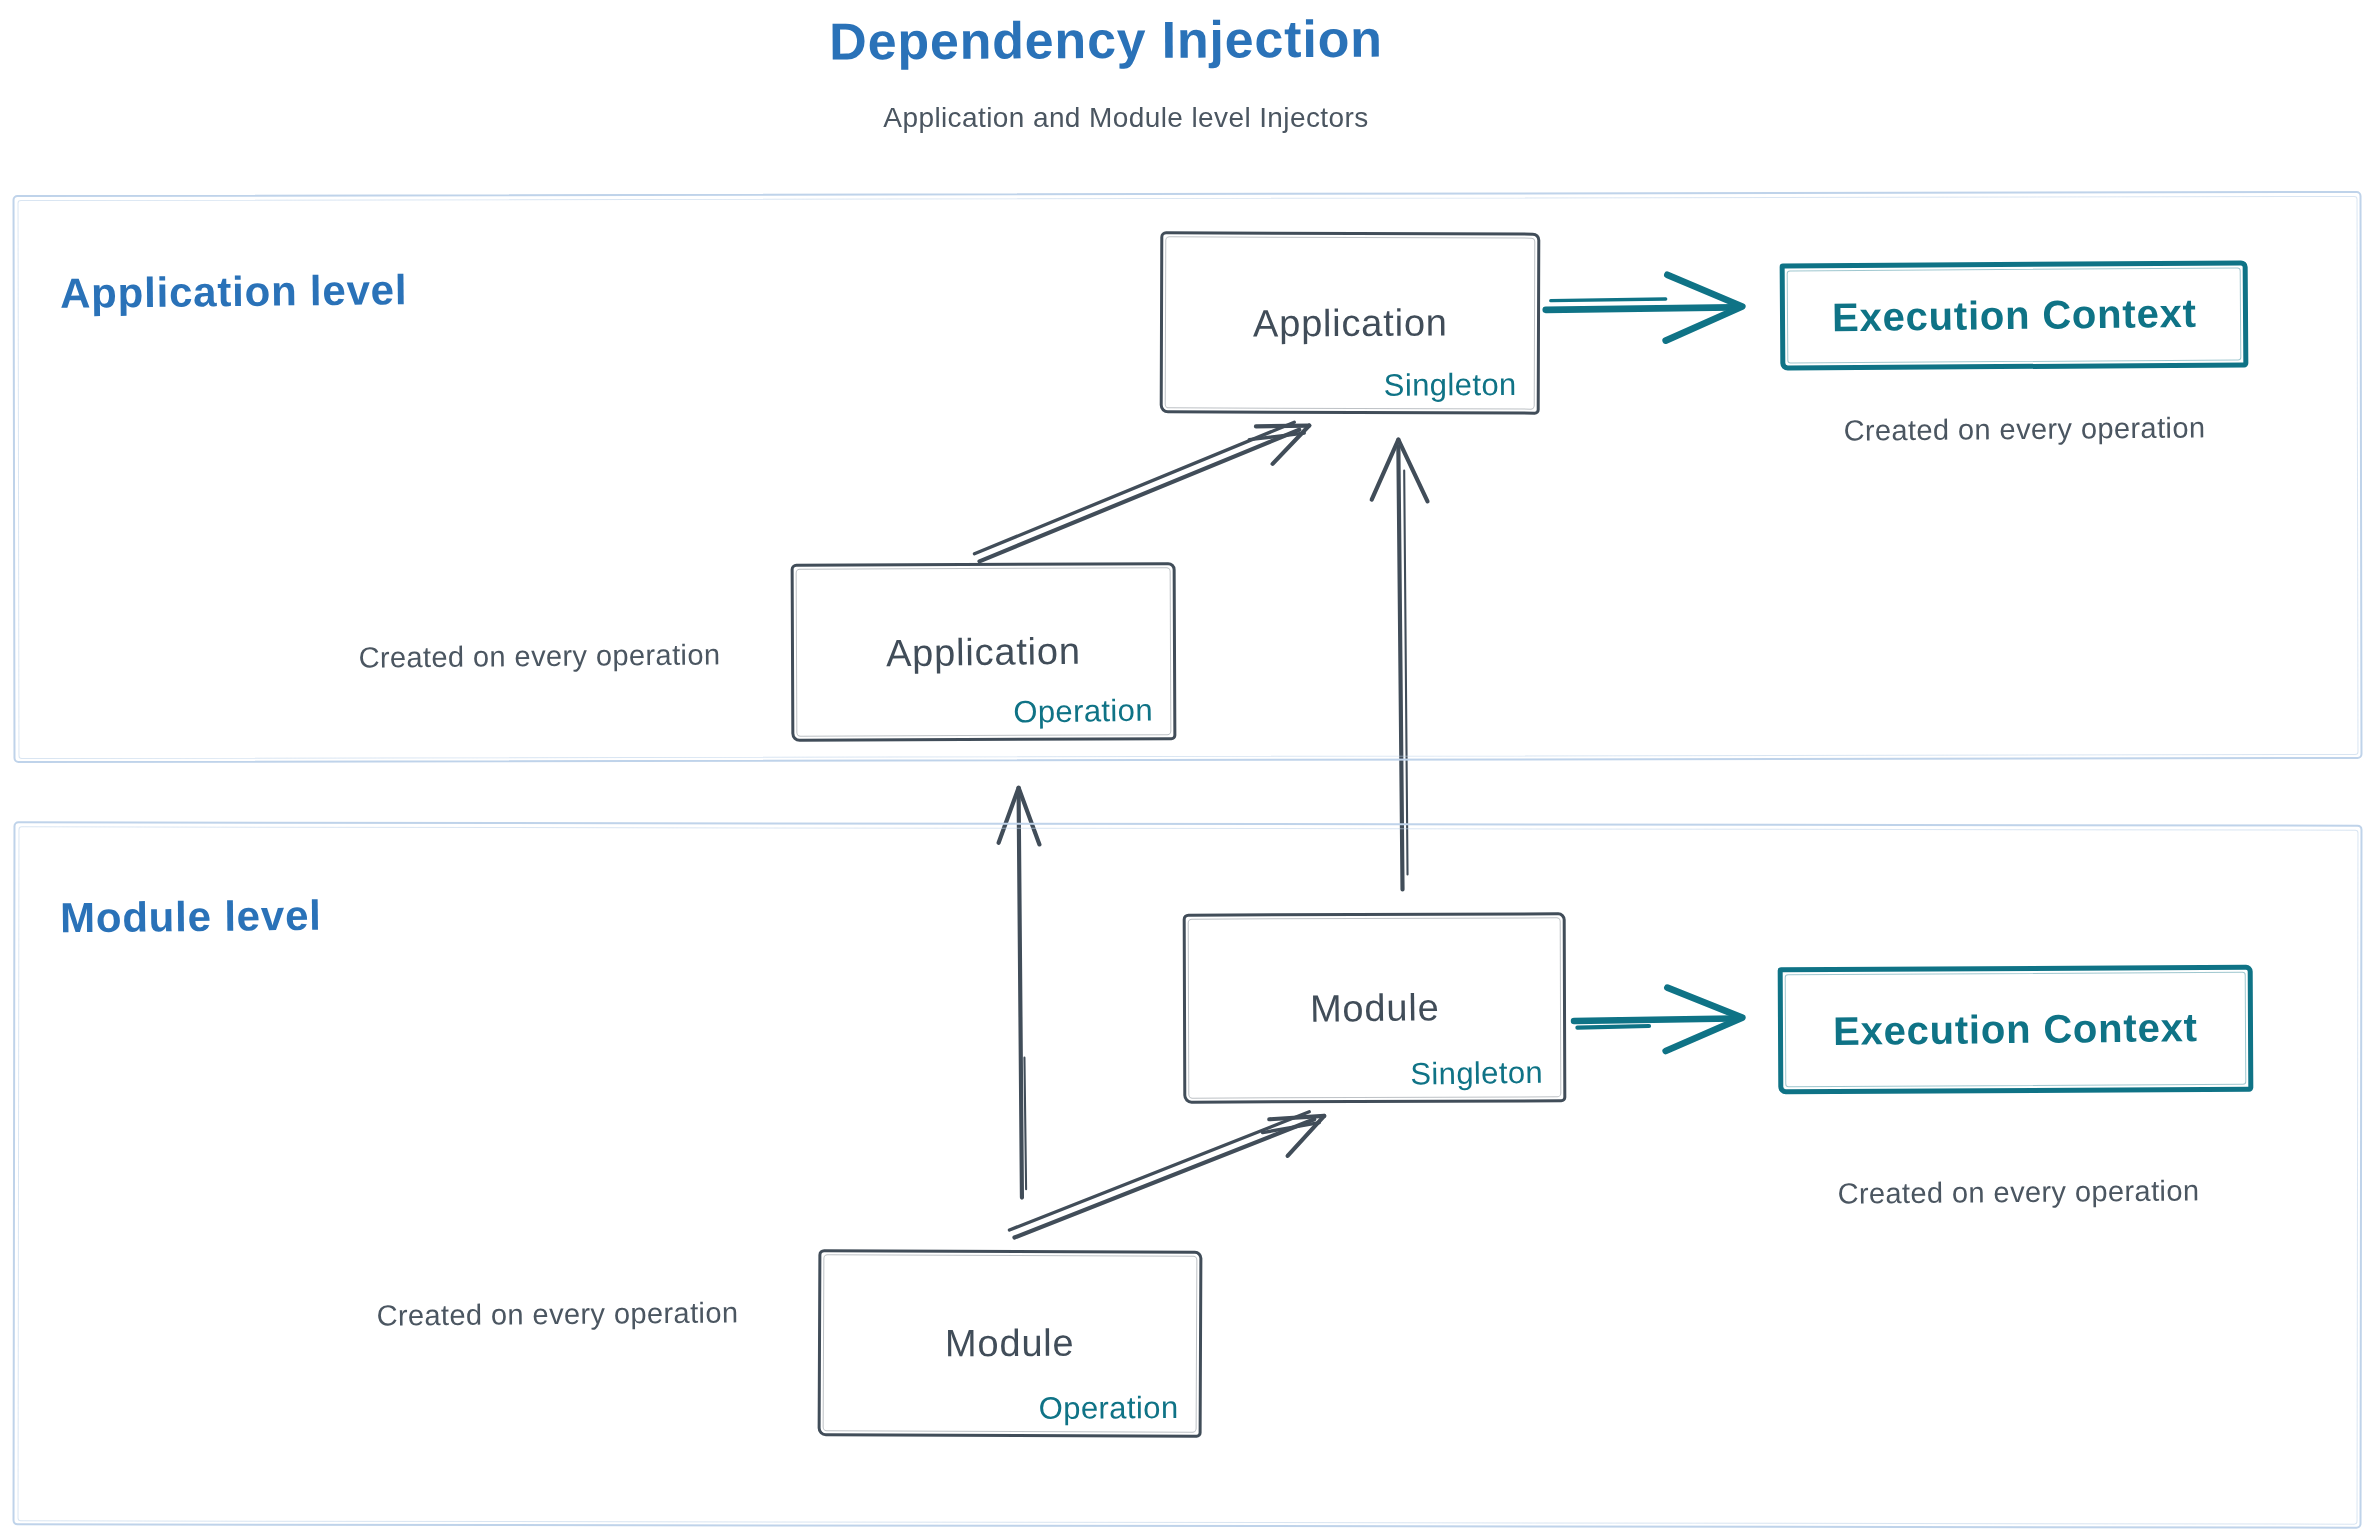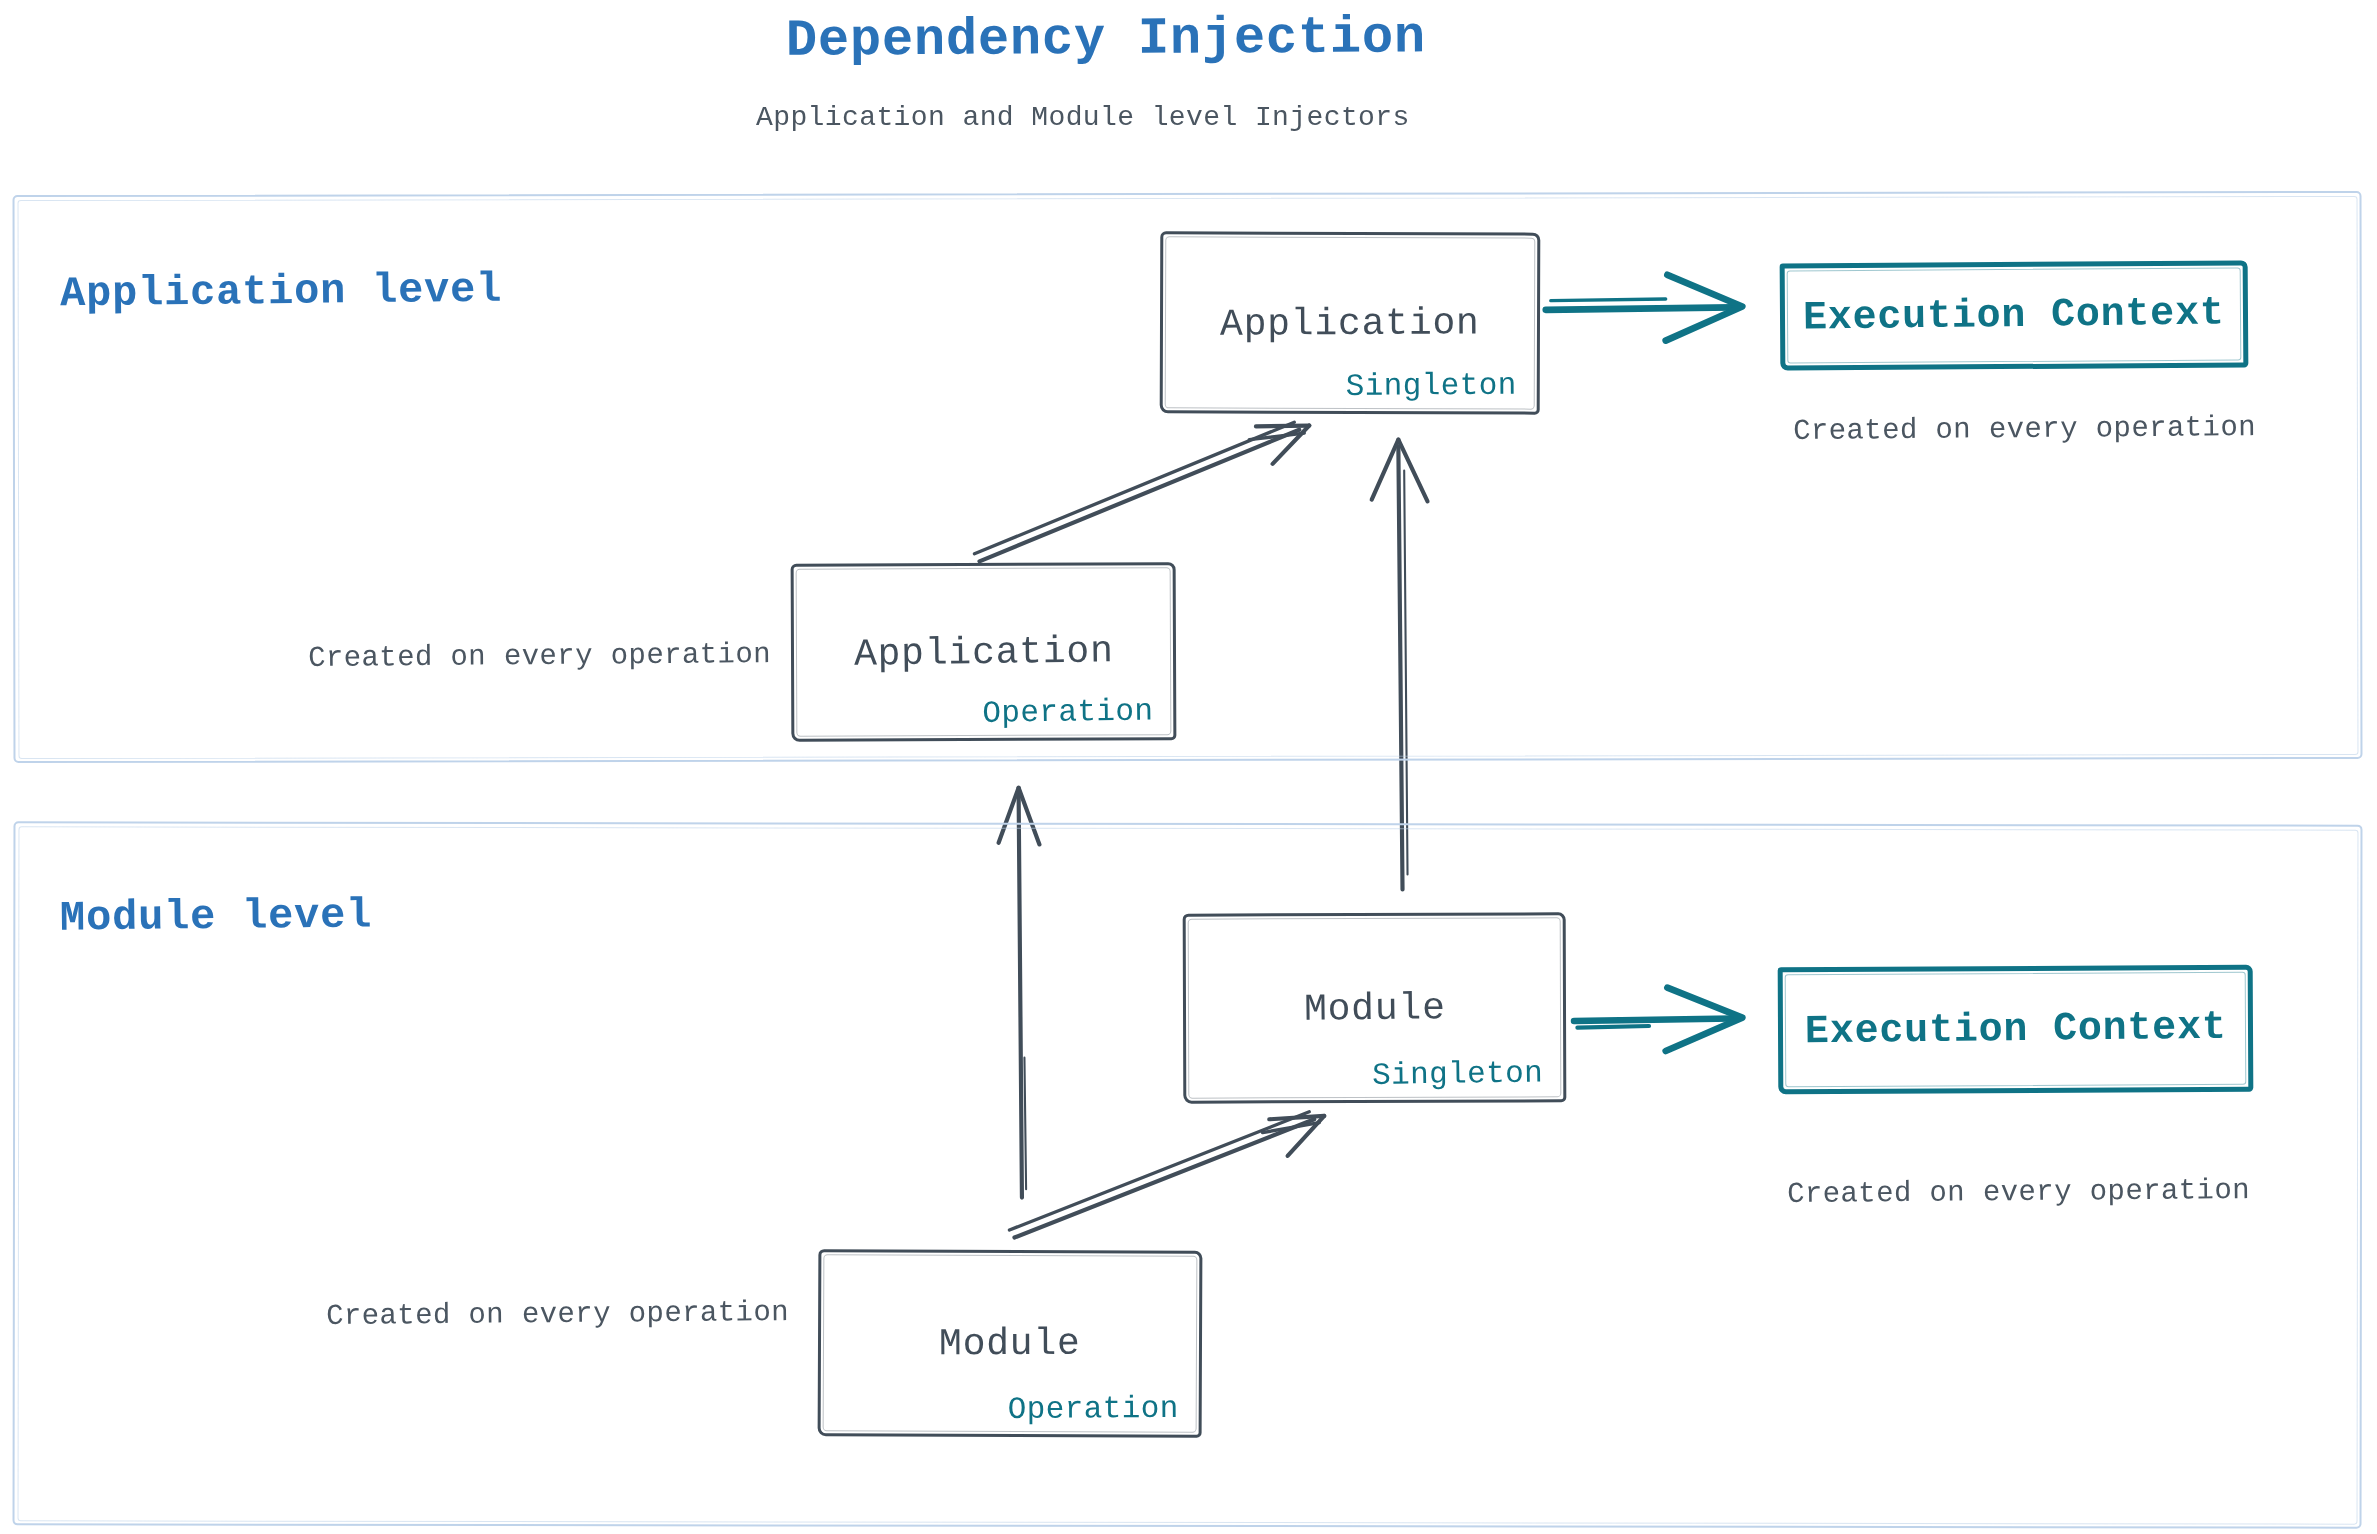--- a/index.html
+++ b/index.html
@@ -16,7 +16,7 @@
     position:relative;
     width:2377px;height:1534px;
     background:var(--bg);
-    font-family:Liberation Mono, monospace;
+    font-family:Liberation Sans, sans-serif;
     overflow:hidden;
   }
   

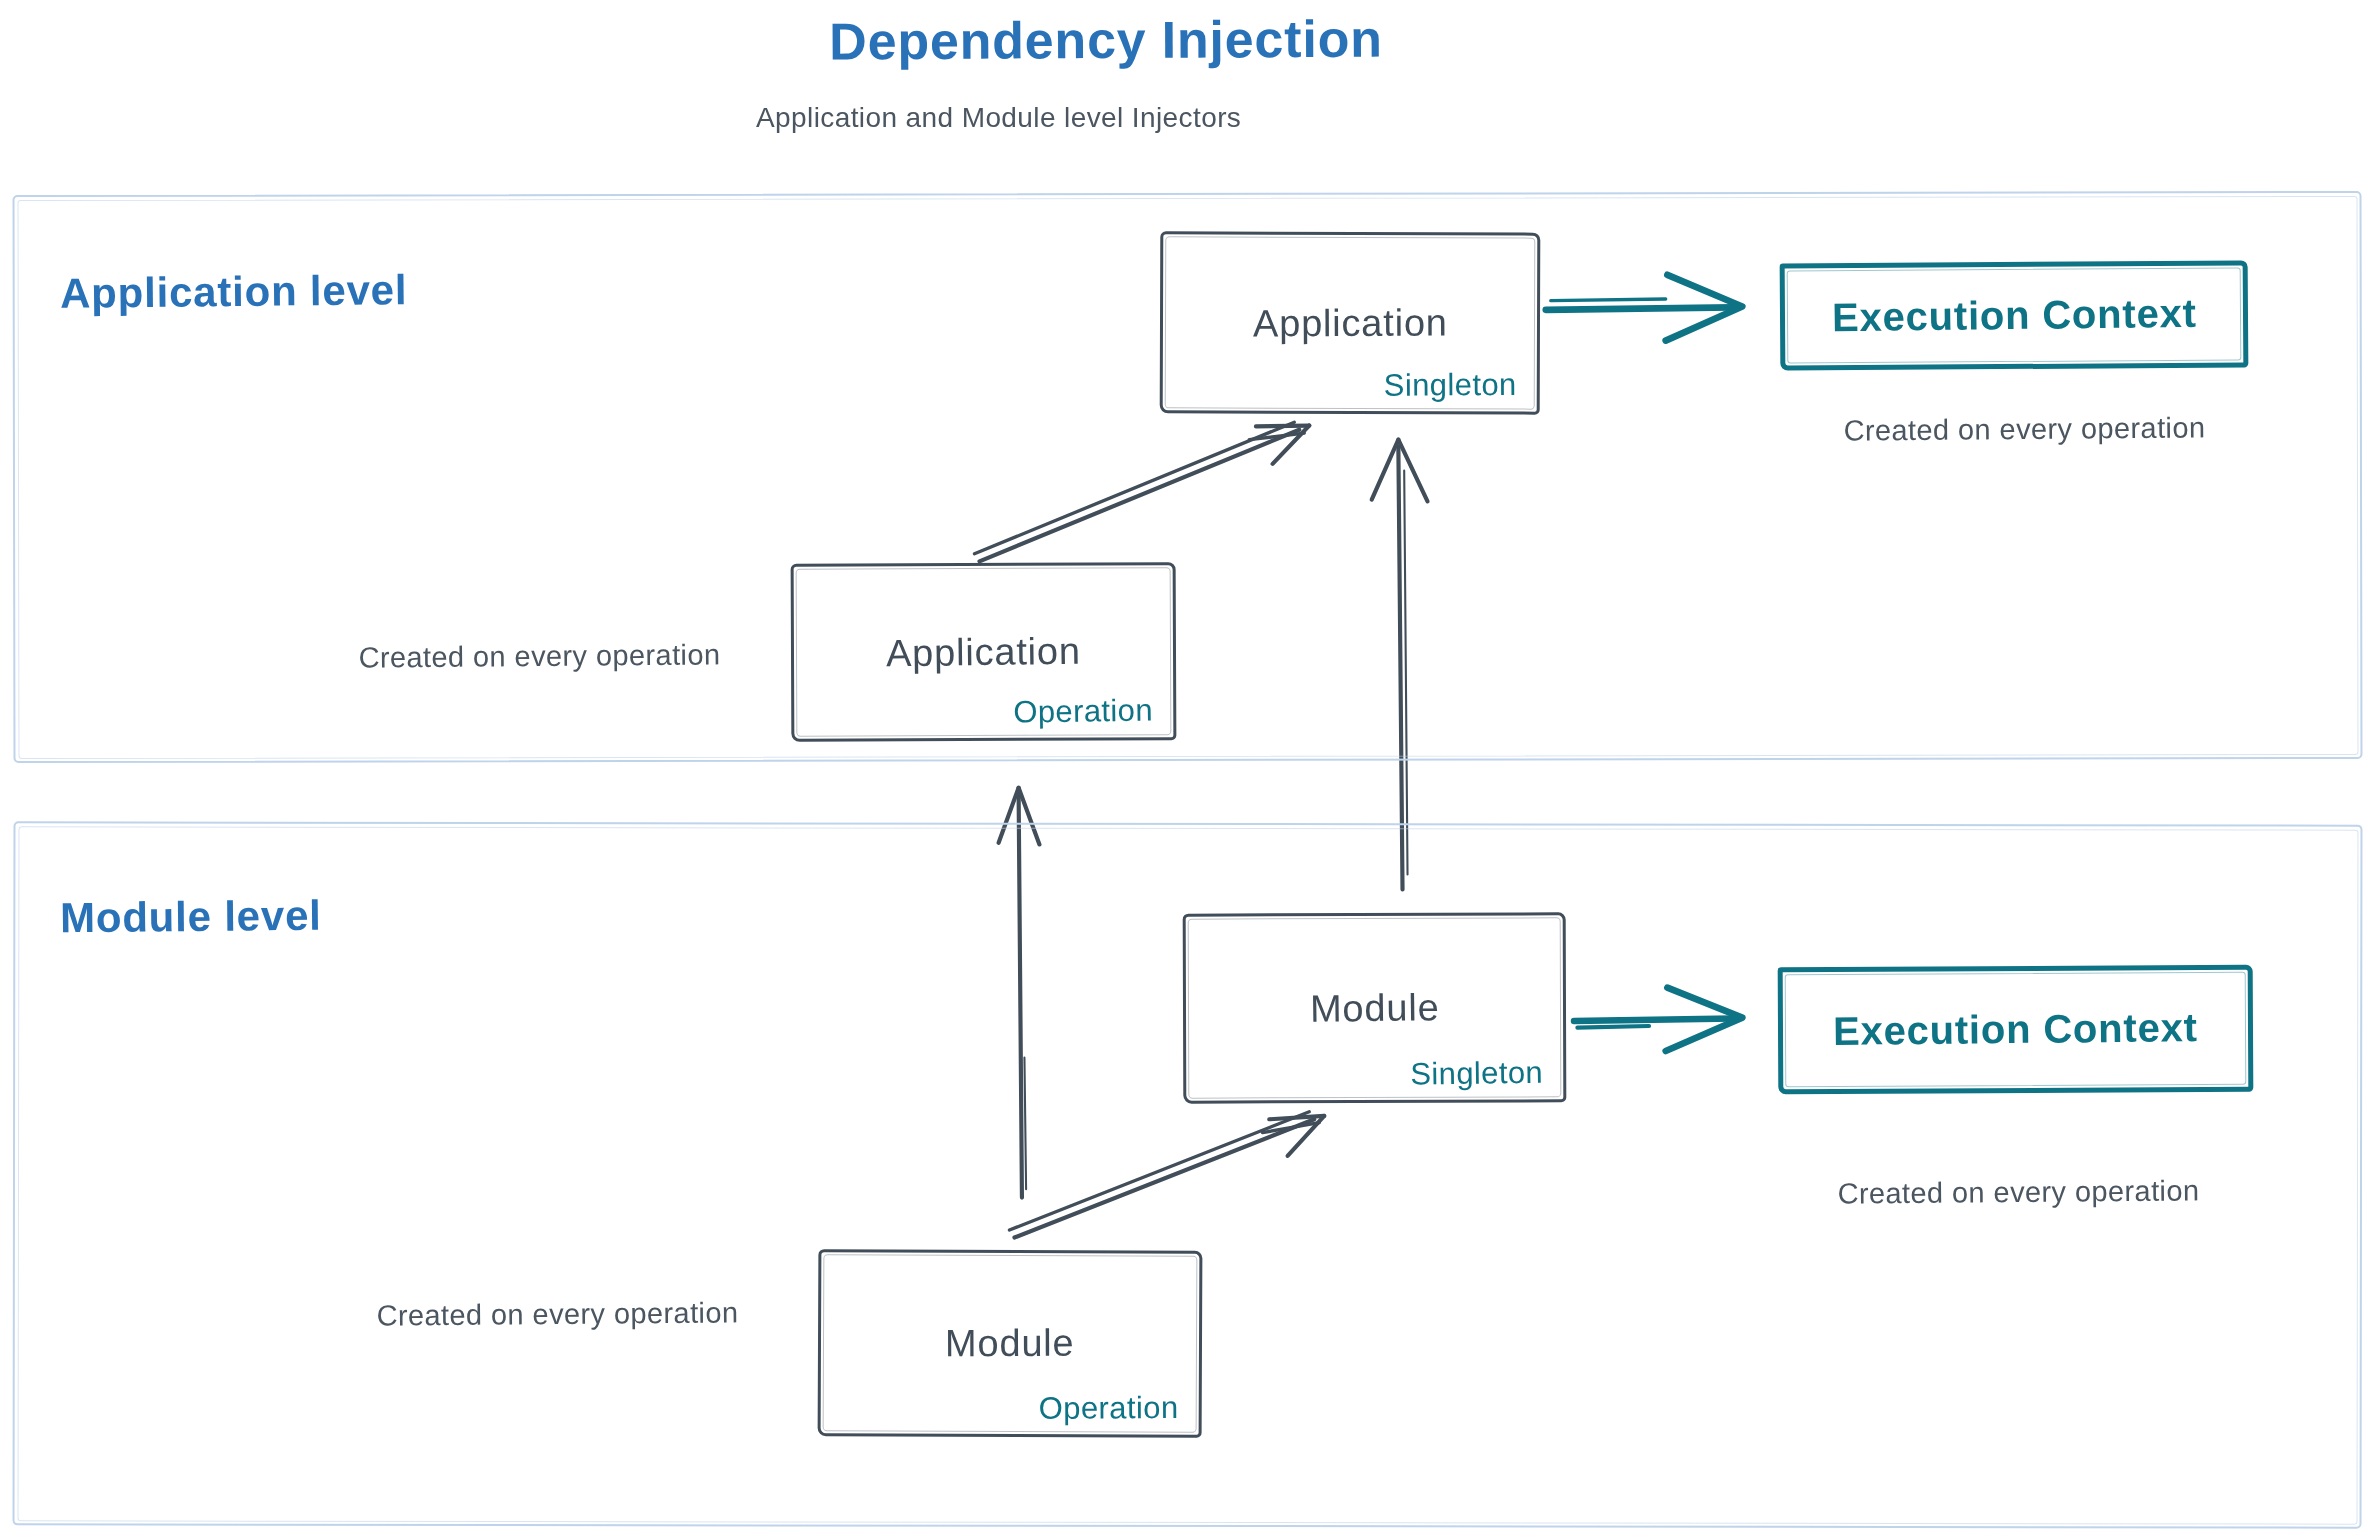--- a/index.html
+++ b/index.html
@@ -28,8 +28,8 @@
     transform:rotate(-0.3deg);
   }
   #subtitle{
-    position:absolute;left:756px;top:102px;width:700px;
-    text-align:left;
+    position:absolute;left:776px;top:102px;width:700px;
+    text-align:center;
     font-size:28px;color:var(--caption);
     letter-spacing:0.4px;
   }

